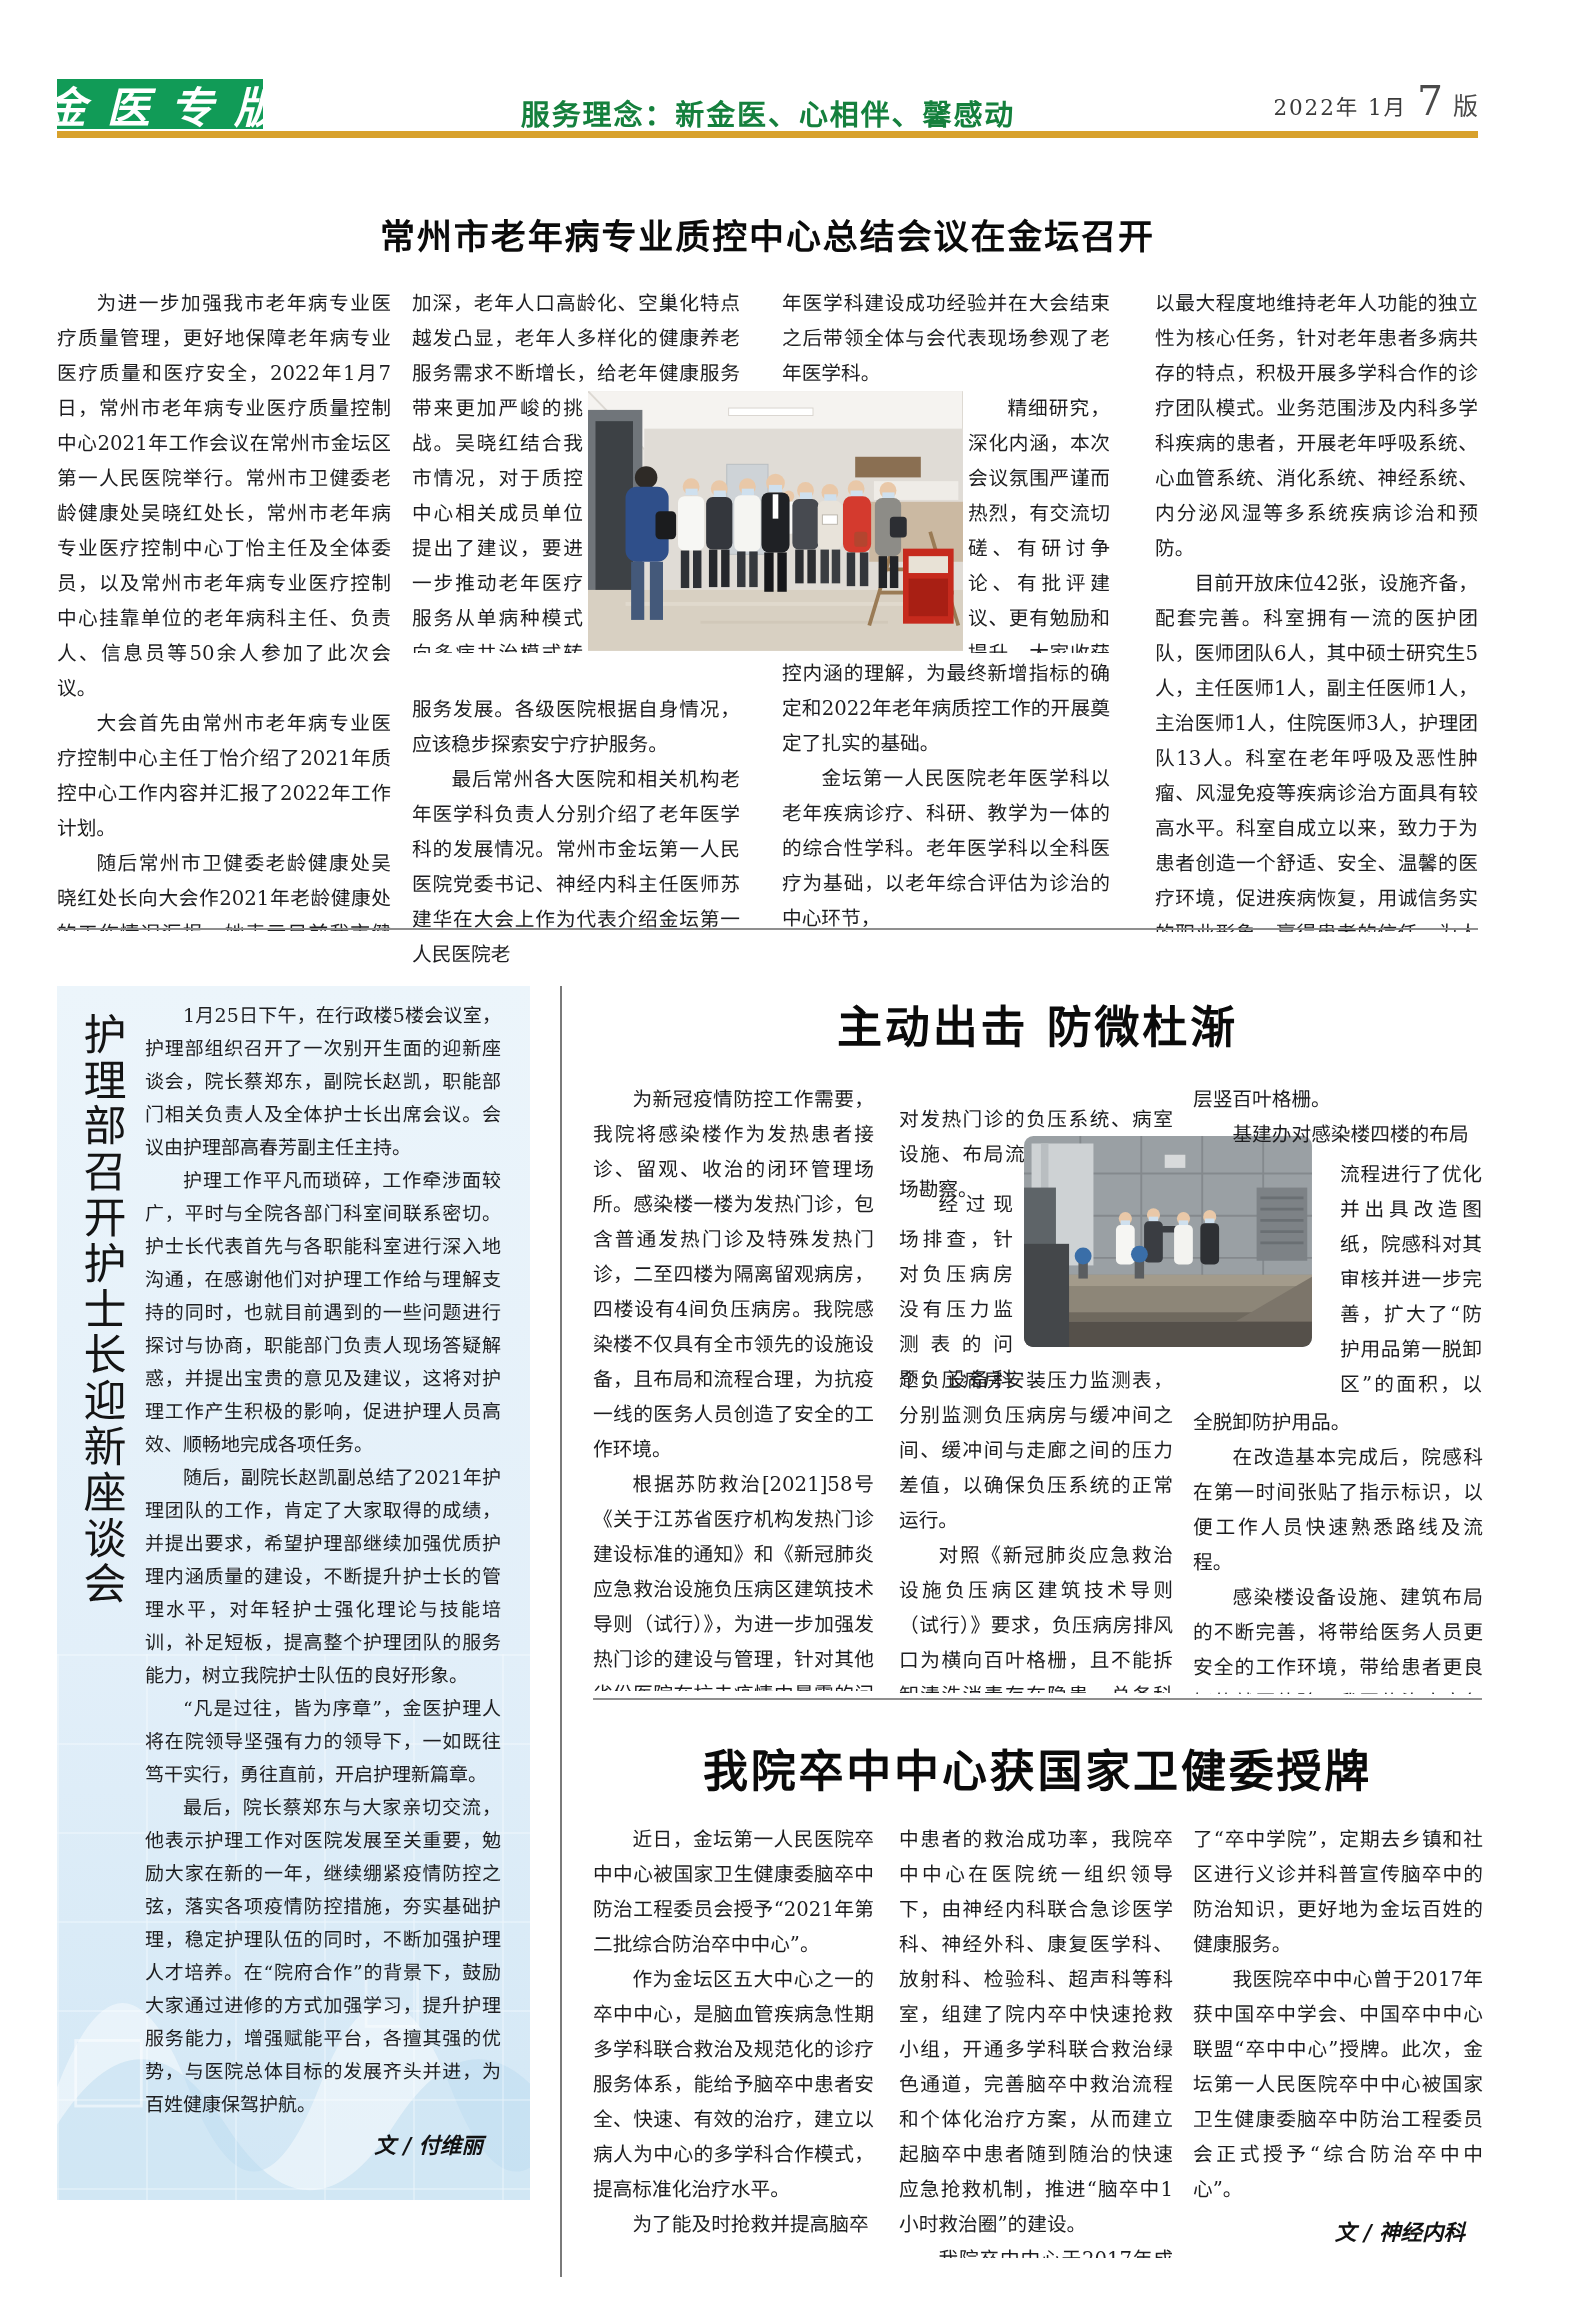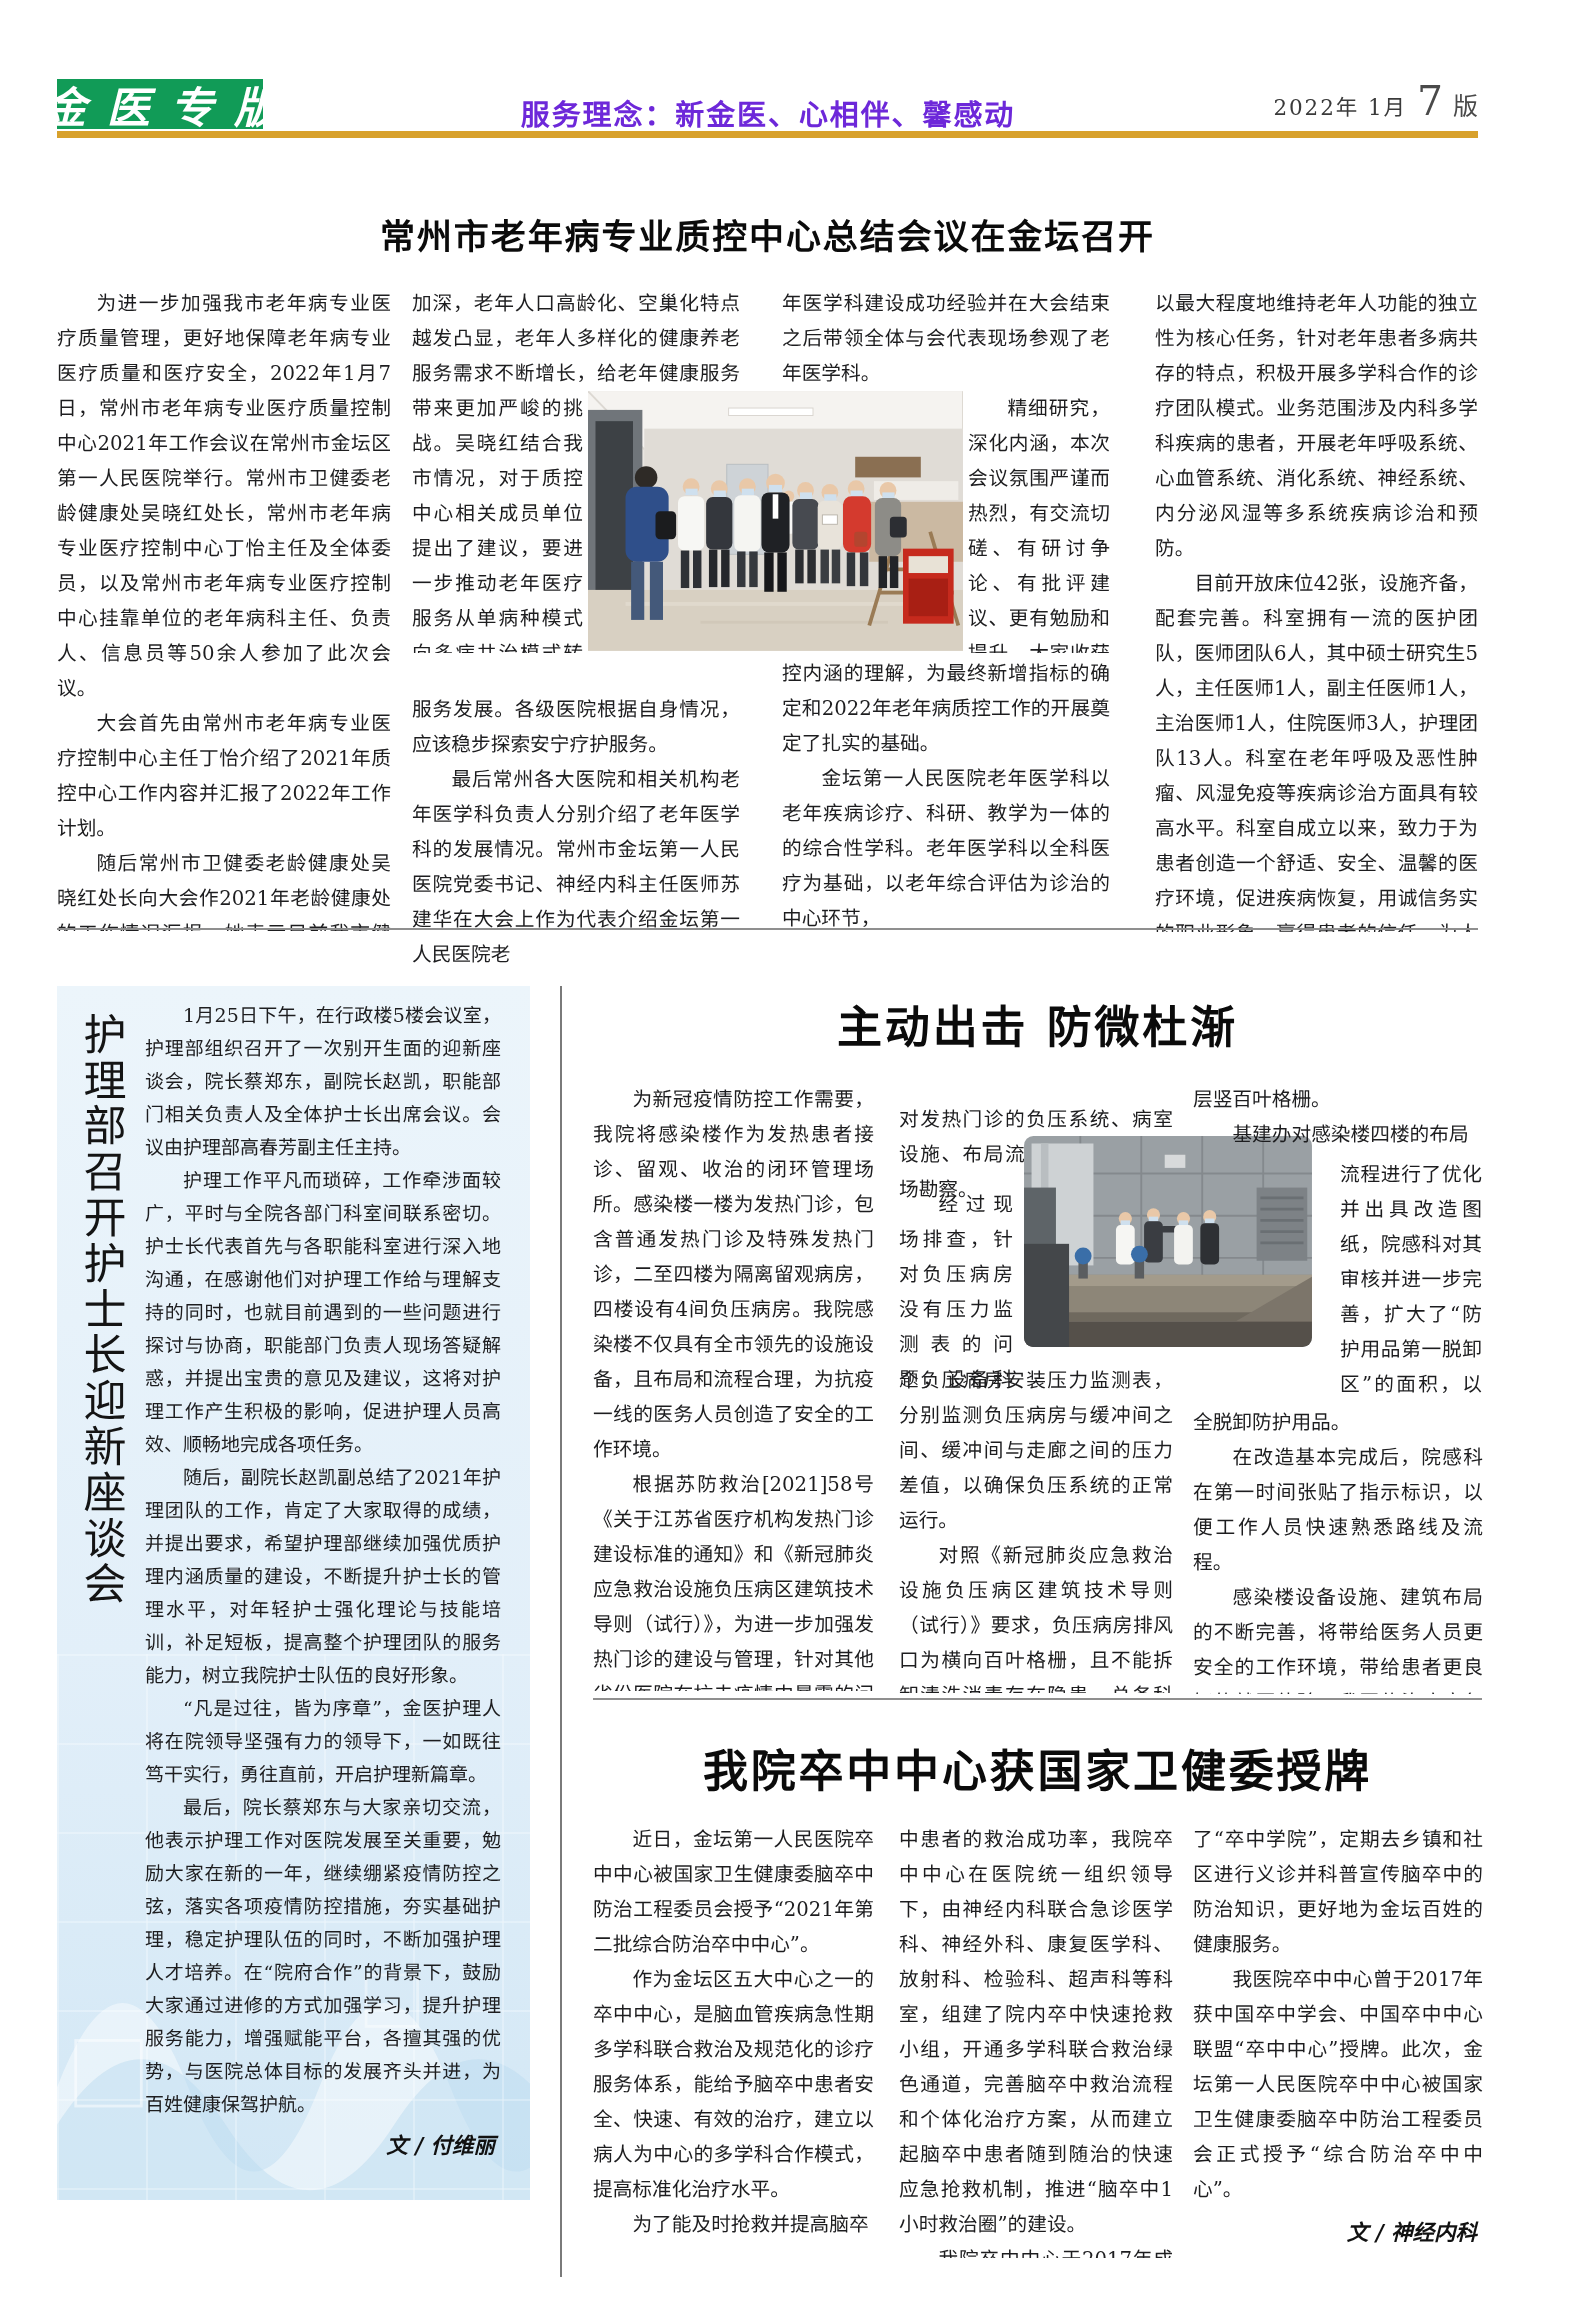--- a/index.html
+++ b/index.html
@@ -15,7 +15,7 @@
   .sub-title{font-size:45px;letter-spacing:2.8px;}
   #masthead-box{background:#119b57;display:flex;align-items:center;justify-content:center;}
   #masthead-text{color:#ffffff;font-size:43px;font-weight:bold;font-style:italic;letter-spacing:20.6px;text-indent:20.6px;white-space:nowrap;}
-  #slogan{font-size:29px;font-weight:bold;color:#6d28d9;letter-spacing:1.9px;text-align:center;white-space:nowrap;}
+  #slogan{font-size:29px;font-weight:bold;color:#15803d;letter-spacing:1.9px;text-align:center;white-space:nowrap;}
   #dateline{display:flex;align-items:baseline;justify-content:flex-end;gap:10px;white-space:nowrap;}
   #issue-date{font-size:21.5px;color:#3a3a3a;letter-spacing:1.9px;}
   #page-digit{font-size:41px;color:#4a4a4a;font-weight:normal;}

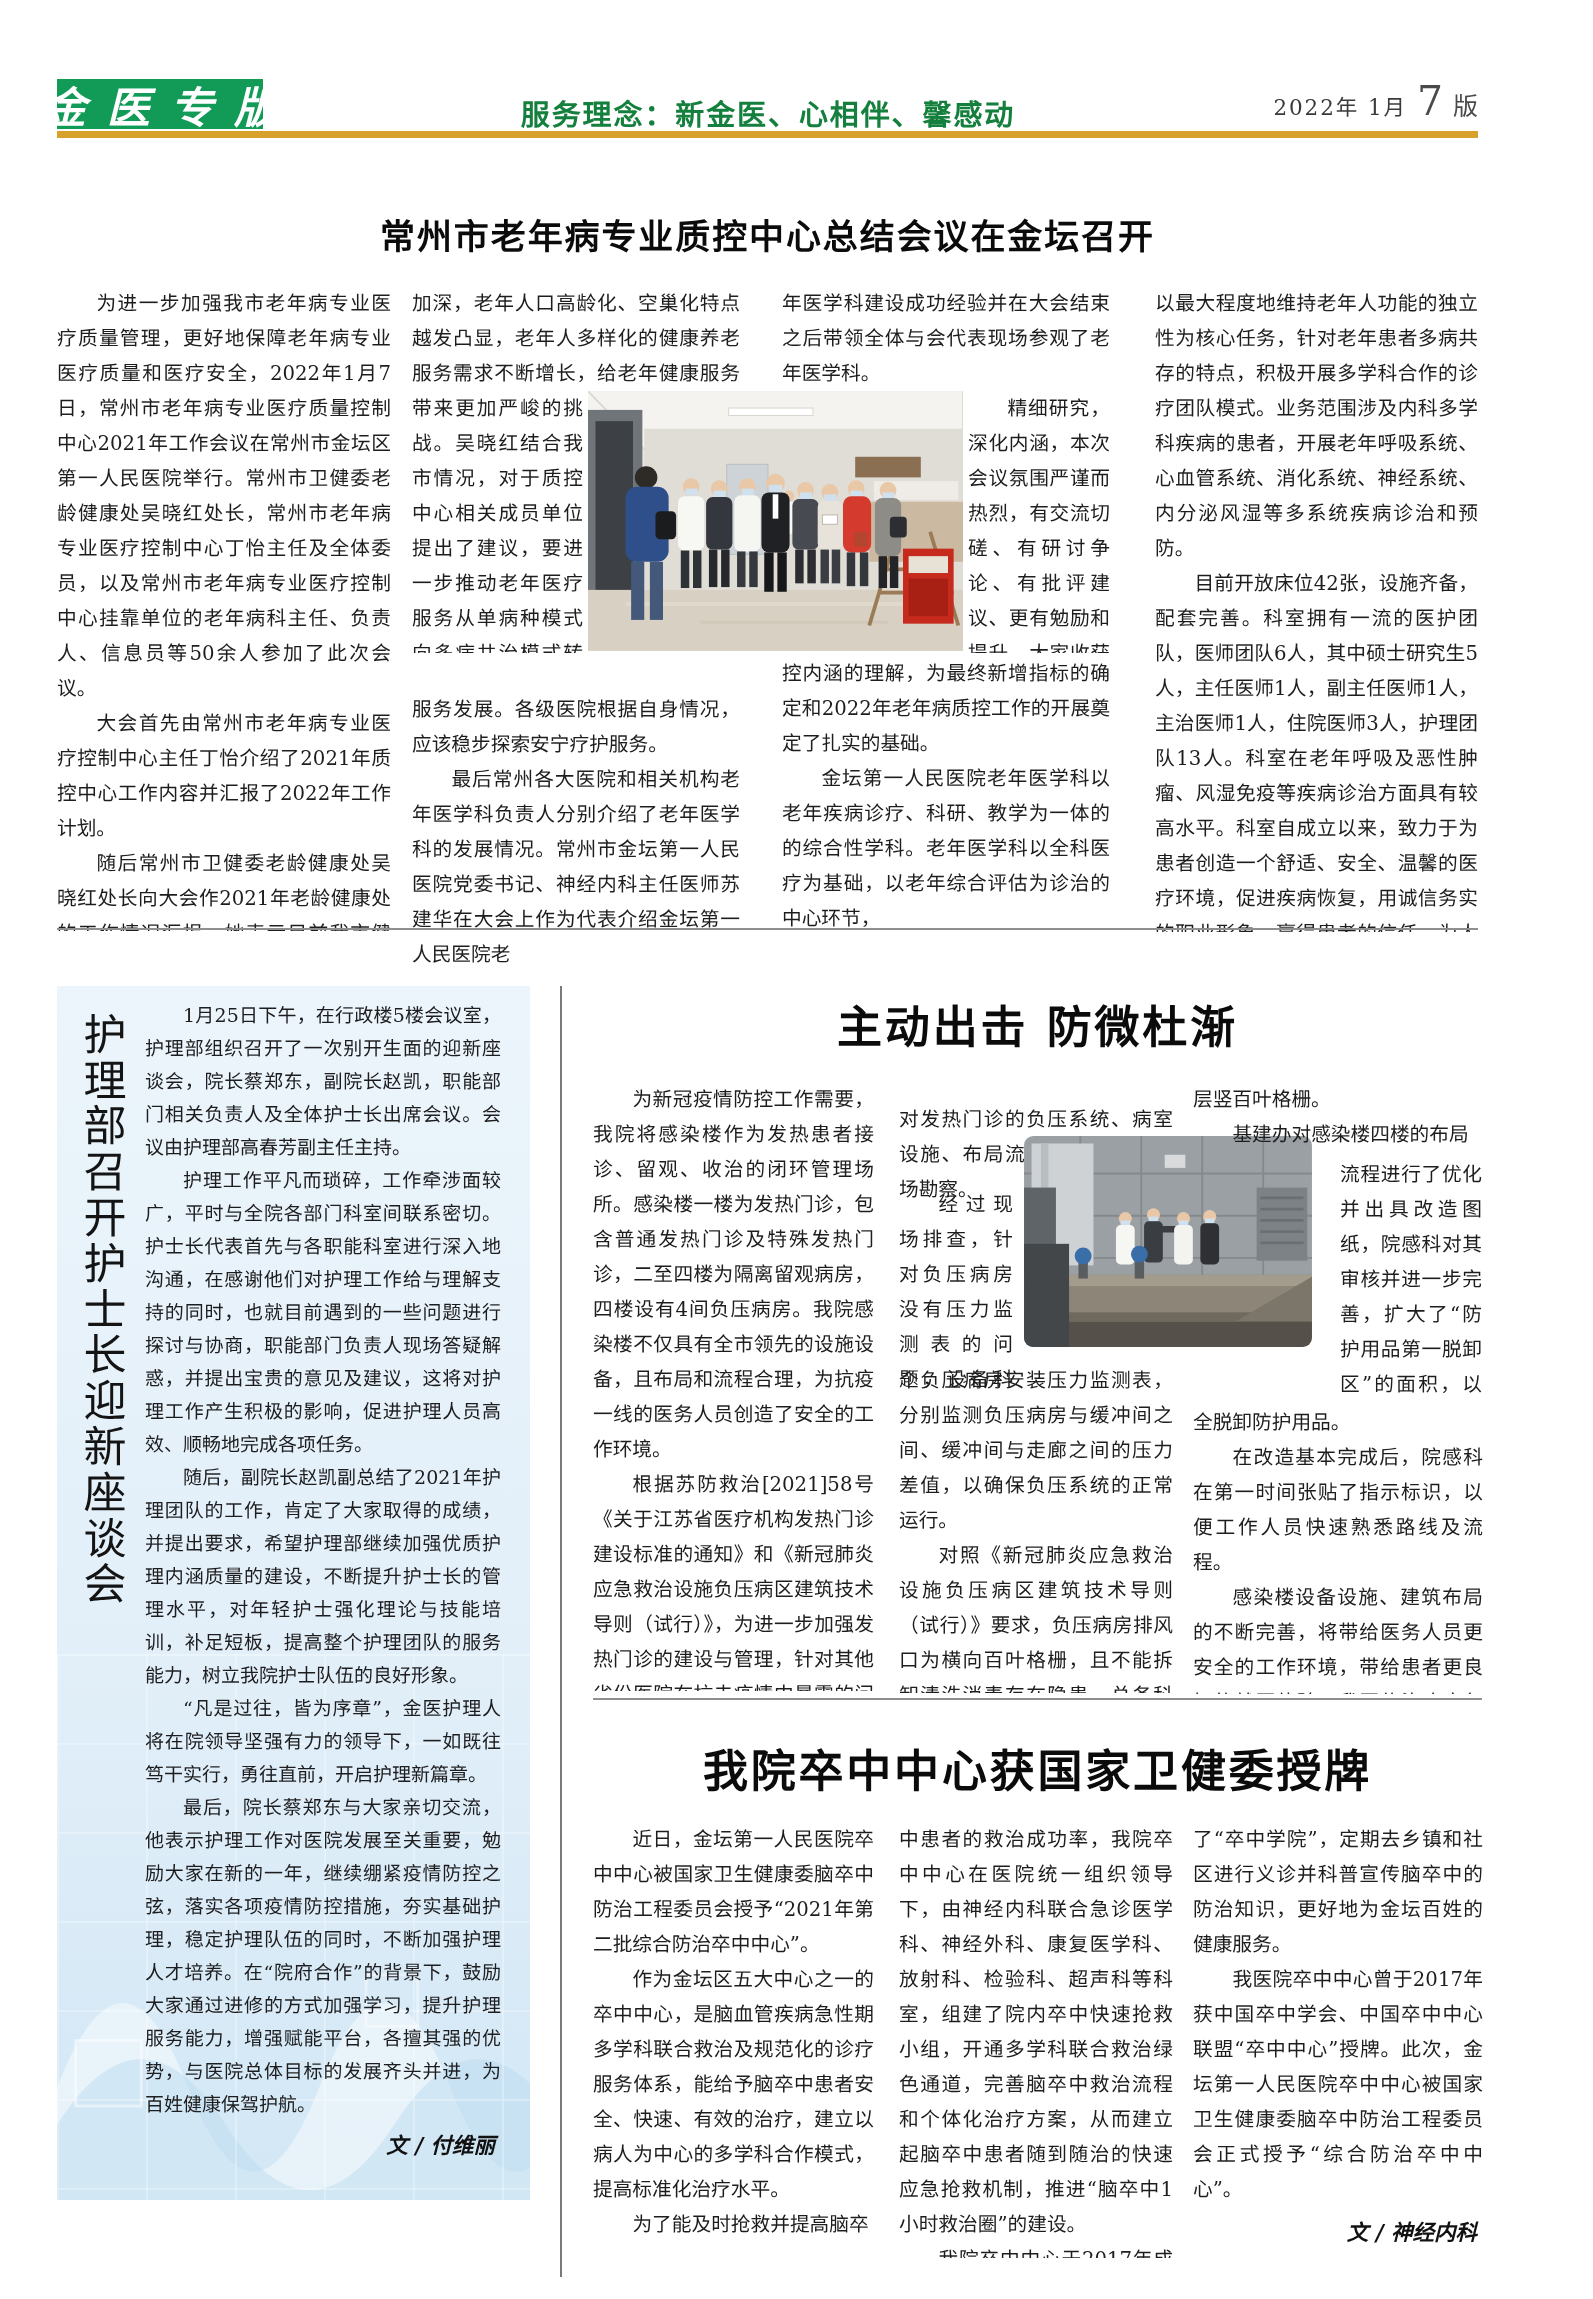--- a/index.html
+++ b/index.html
@@ -9,7 +9,7 @@
   .body-text{font-size:19.7px;line-height:35px;text-align:justify;overflow:hidden;color:#1d1d1f;}
   .para{text-indent:2em;}
   .cont{text-indent:0;}
-  .byline{text-align:right;font-style:italic;font-weight:bold;font-size:21.5px;margin-top:7.5px;padding-right:6px;color:#111;}
+  .byline{text-align:right;font-style:italic;font-weight:bold;font-size:21.5px;margin-top:7.5px;padding-right:18px;color:#111;}
   .headline{font-weight:bold;text-align:center;color:#0b0b0b;font-family:"DejaVu Serif","Liberation Serif",serif;}
   #a1-title{font-size:35px;letter-spacing:1.9px;}
   .sub-title{font-size:45px;letter-spacing:2.8px;}

